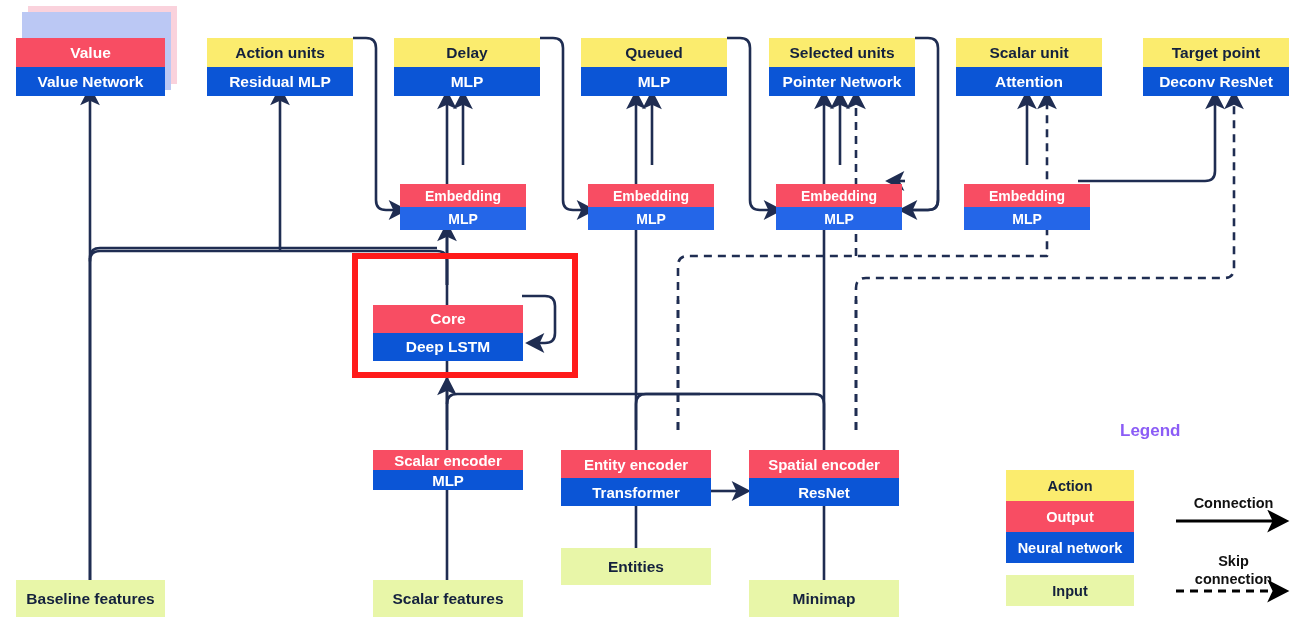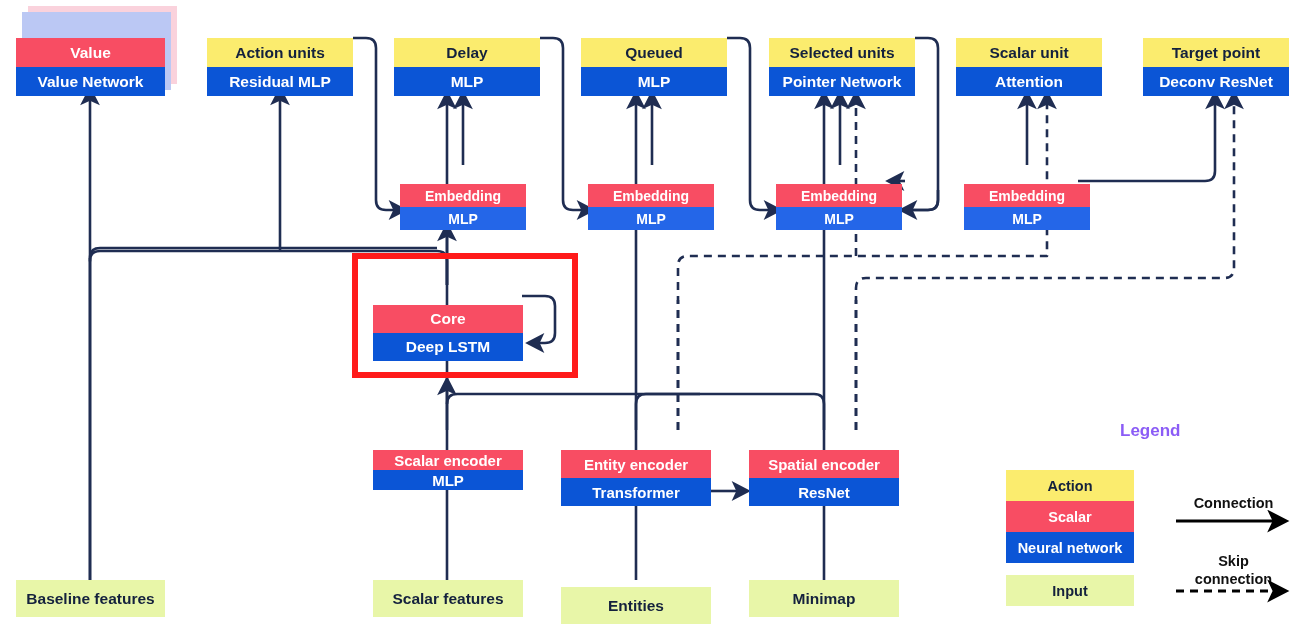--- a/index.html
+++ b/index.html
@@ -183,7 +183,7 @@
 
   <div class="legend-stack" style="left:1006px;top:470px;width:128px;">
     <div class="cell legend-row c-action" style="font-size:14.5px;font-weight:700;">Action</div>
-    <div class="cell legend-row c-output" style="font-size:14.5px;font-weight:700;">Scalar</div>
+    <div class="cell legend-row c-output" style="font-size:14.5px;font-weight:700;">Output</div>
     <div class="cell legend-row c-nn" style="font-size:14.5px;font-weight:700;">Neural network</div>
     <div class="cell legend-row c-input" style="font-size:14.5px;font-weight:700;margin-top:12px;">Input</div>
   </div>

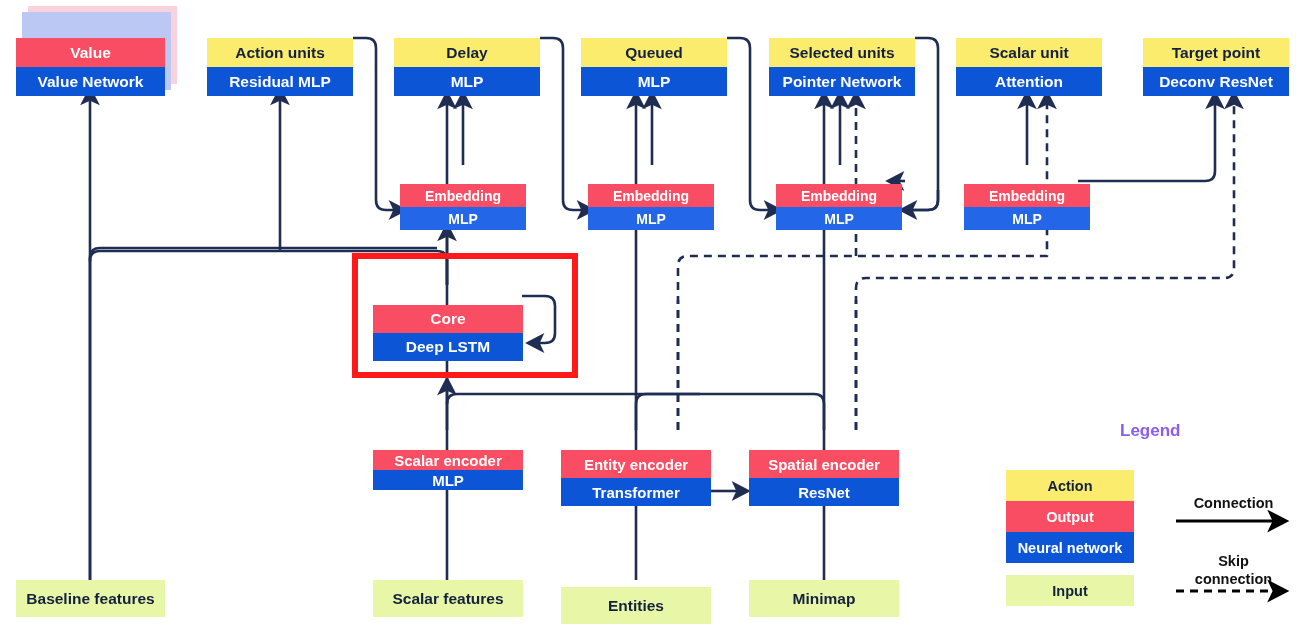--- a/index.html
+++ b/index.html
@@ -176,7 +176,7 @@
 
   <div class="cell c-input" style="position:absolute;left:16px;top:580px;width:149px;height:37px;font-size:15.5px;font-weight:700;">Baseline features</div>
   <div class="cell c-input" style="position:absolute;left:373px;top:580px;width:150px;height:37px;font-size:15.5px;font-weight:700;">Scalar features</div>
-  <div class="cell c-input" style="position:absolute;left:561px;top:587px;width:150px;height:37px;font-size:15.5px;font-weight:700;">Entities</div>
+  <div class="cell c-input" style="position:absolute;left:561px;top:548px;width:150px;height:37px;font-size:15.5px;font-weight:700;">Entities</div>
   <div class="cell c-input" style="position:absolute;left:749px;top:580px;width:150px;height:37px;font-size:15.5px;font-weight:700;">Minimap</div>
 
   <div class="legend-title" style="left:1120px;top:421px;">Legend</div>

